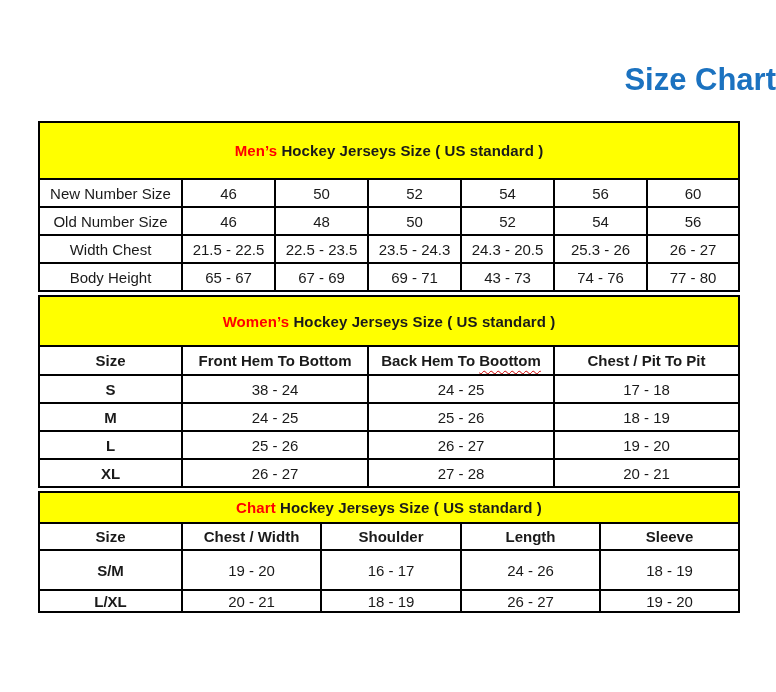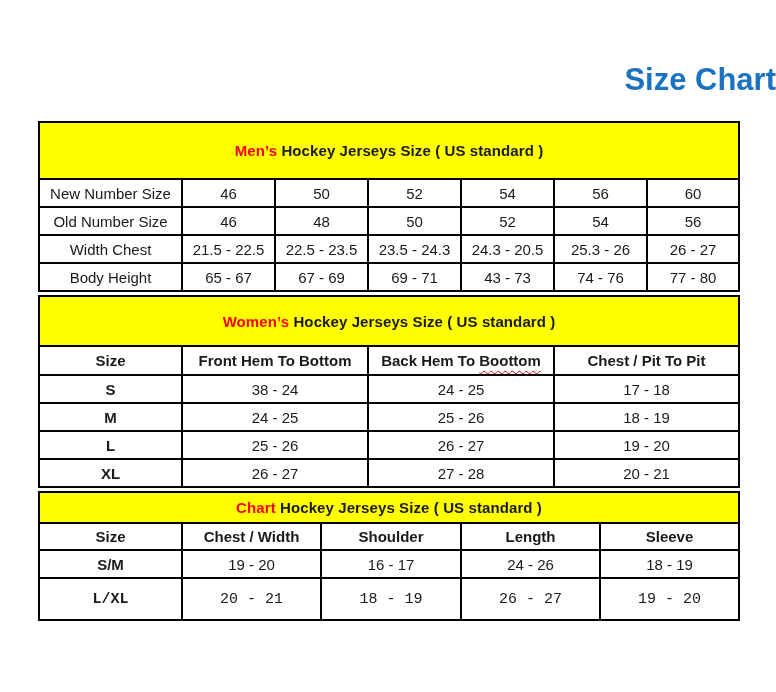--- a/index.html
+++ b/index.html
@@ -67,7 +67,7 @@
   .womens tr.data-row{height:28px;}
   .youth  tr.band-row{height:31px;}
   .youth  tr.hdr-row{height:27px;}
-  .youth  tr.data-row-0{height:28px;margin-top:37px;}
+  .youth  tr.data-row-0{height:40px;margin-top:37px;}
   .youth  tr.data-row-1{height:42px;font-family:Liberation Mono, monospace;}
 </style>
 </head>

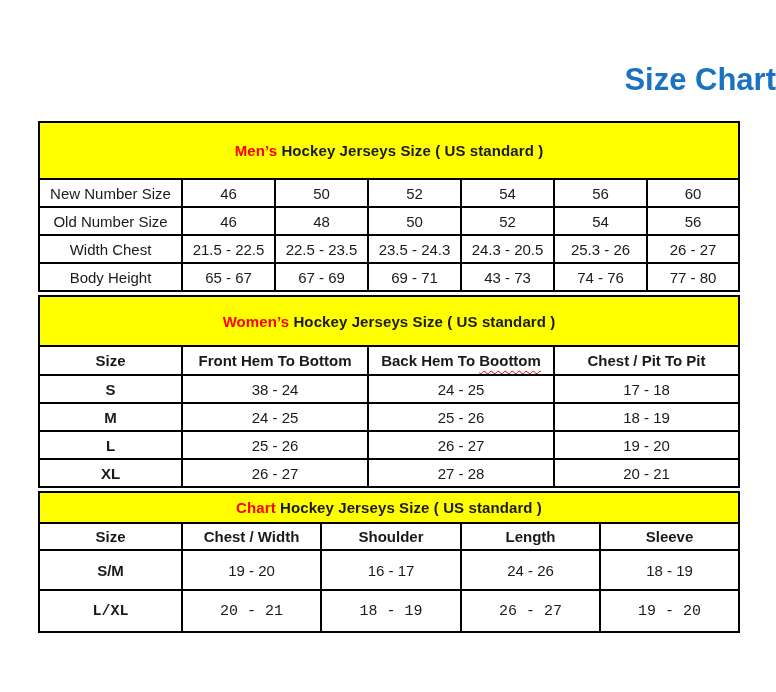--- a/index.html
+++ b/index.html
@@ -68,7 +68,7 @@
   .youth  tr.band-row{height:31px;}
   .youth  tr.hdr-row{height:27px;}
   .youth  tr.data-row-0{height:40px;margin-top:37px;}
-  .youth  tr.data-row-1{height:42px;font-family:Liberation Mono, monospace;}
+  .youth  tr.data-row-1{height:22px;}
 </style>
 </head>
 <body>

